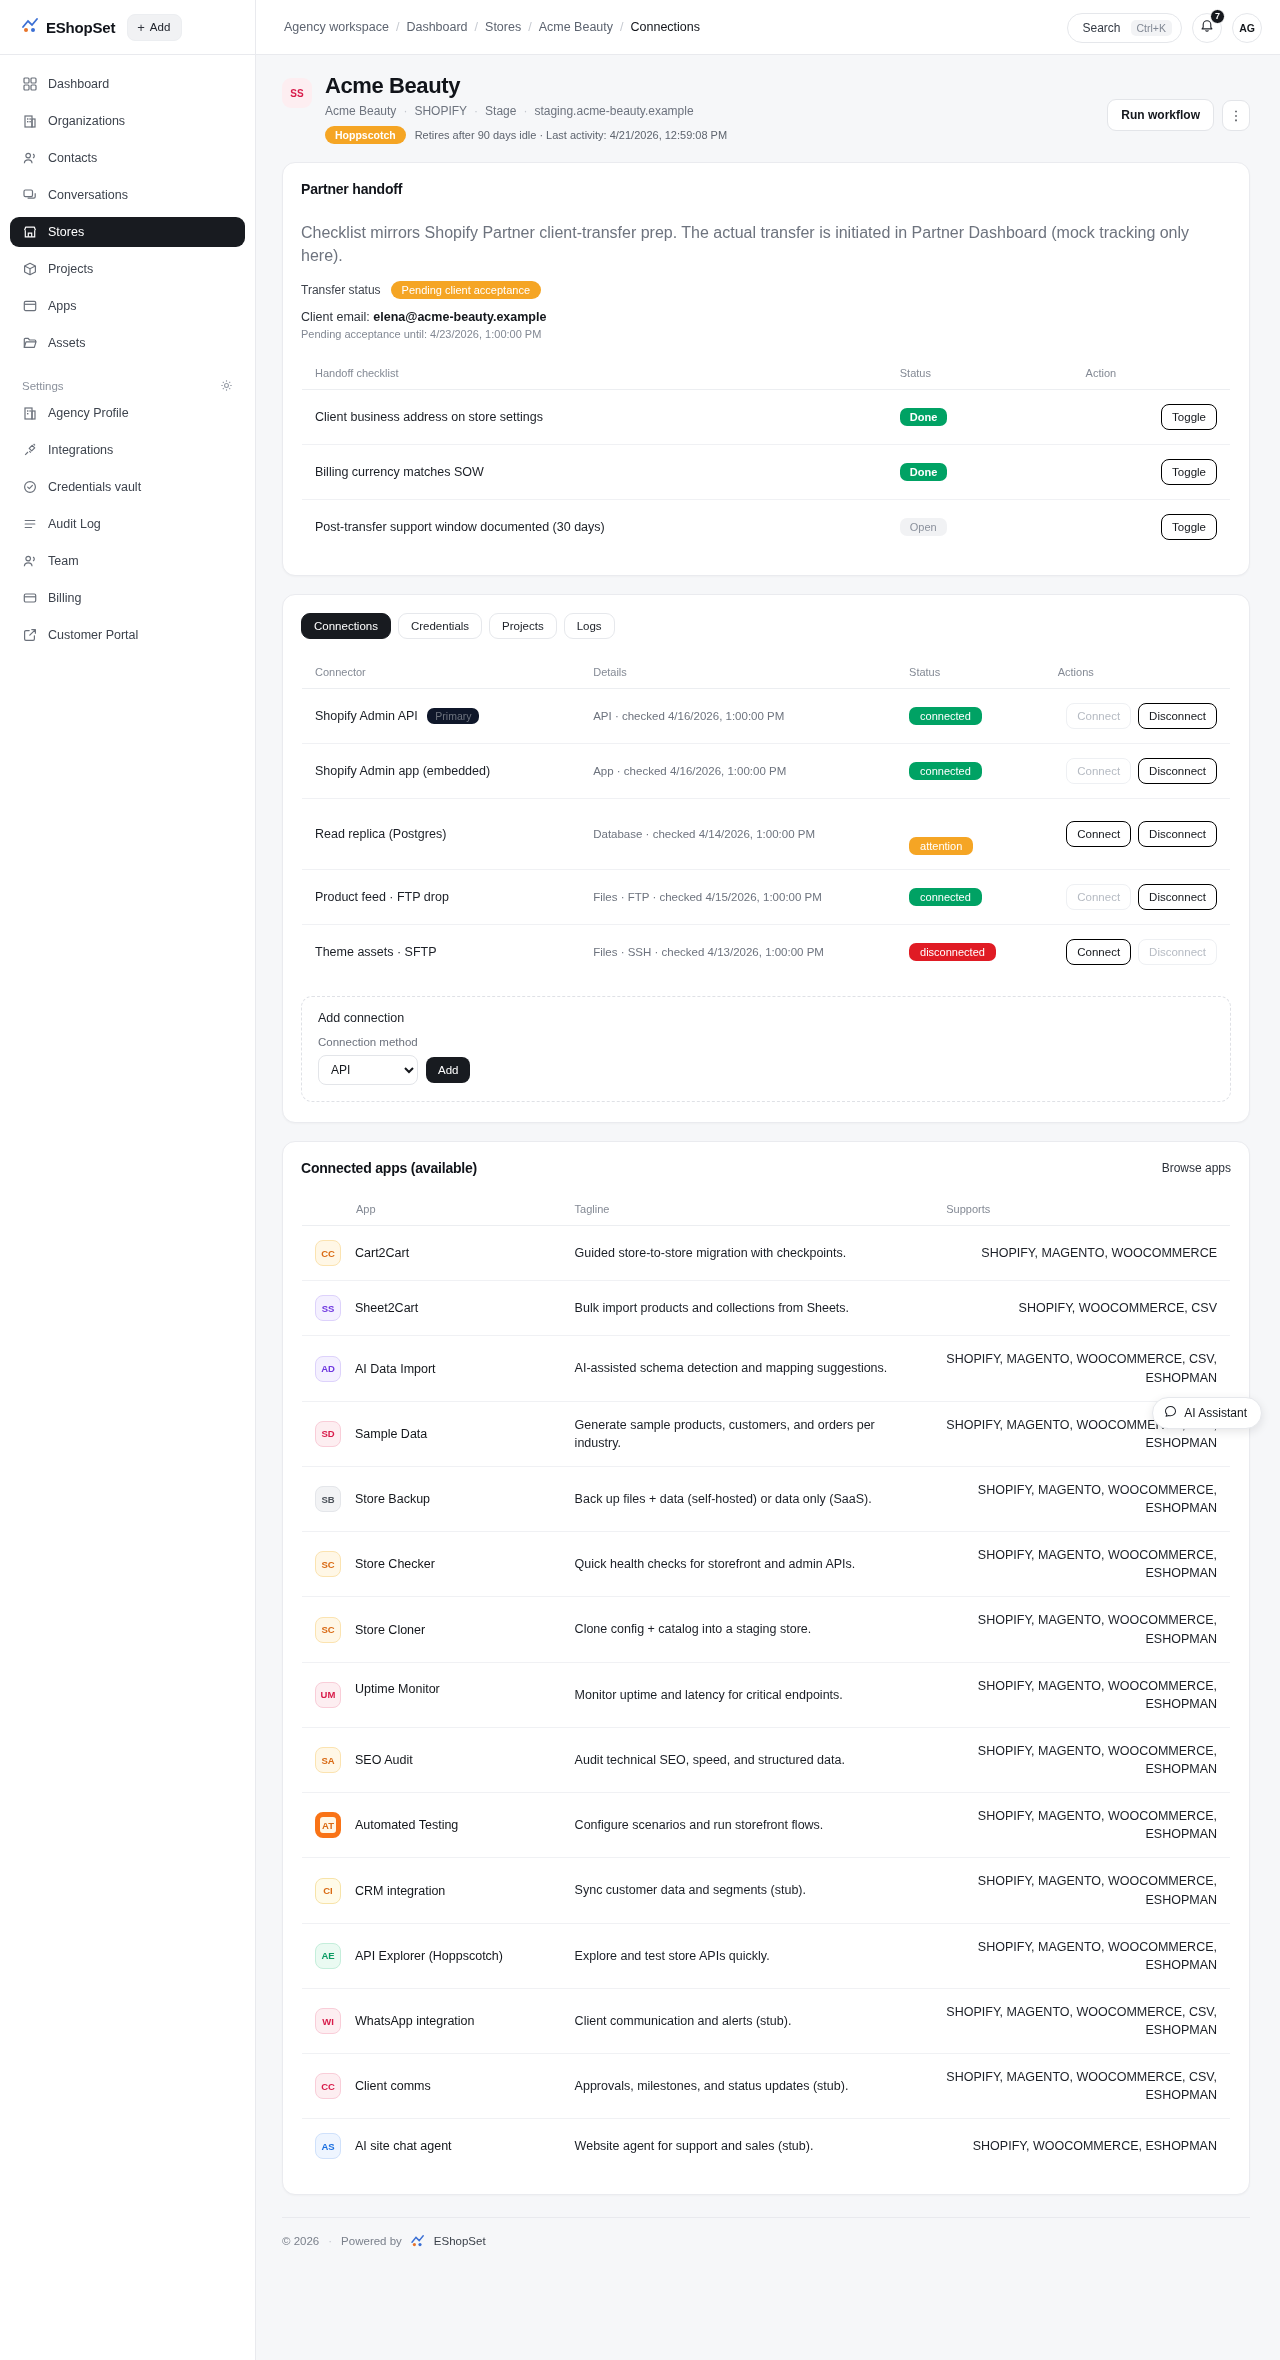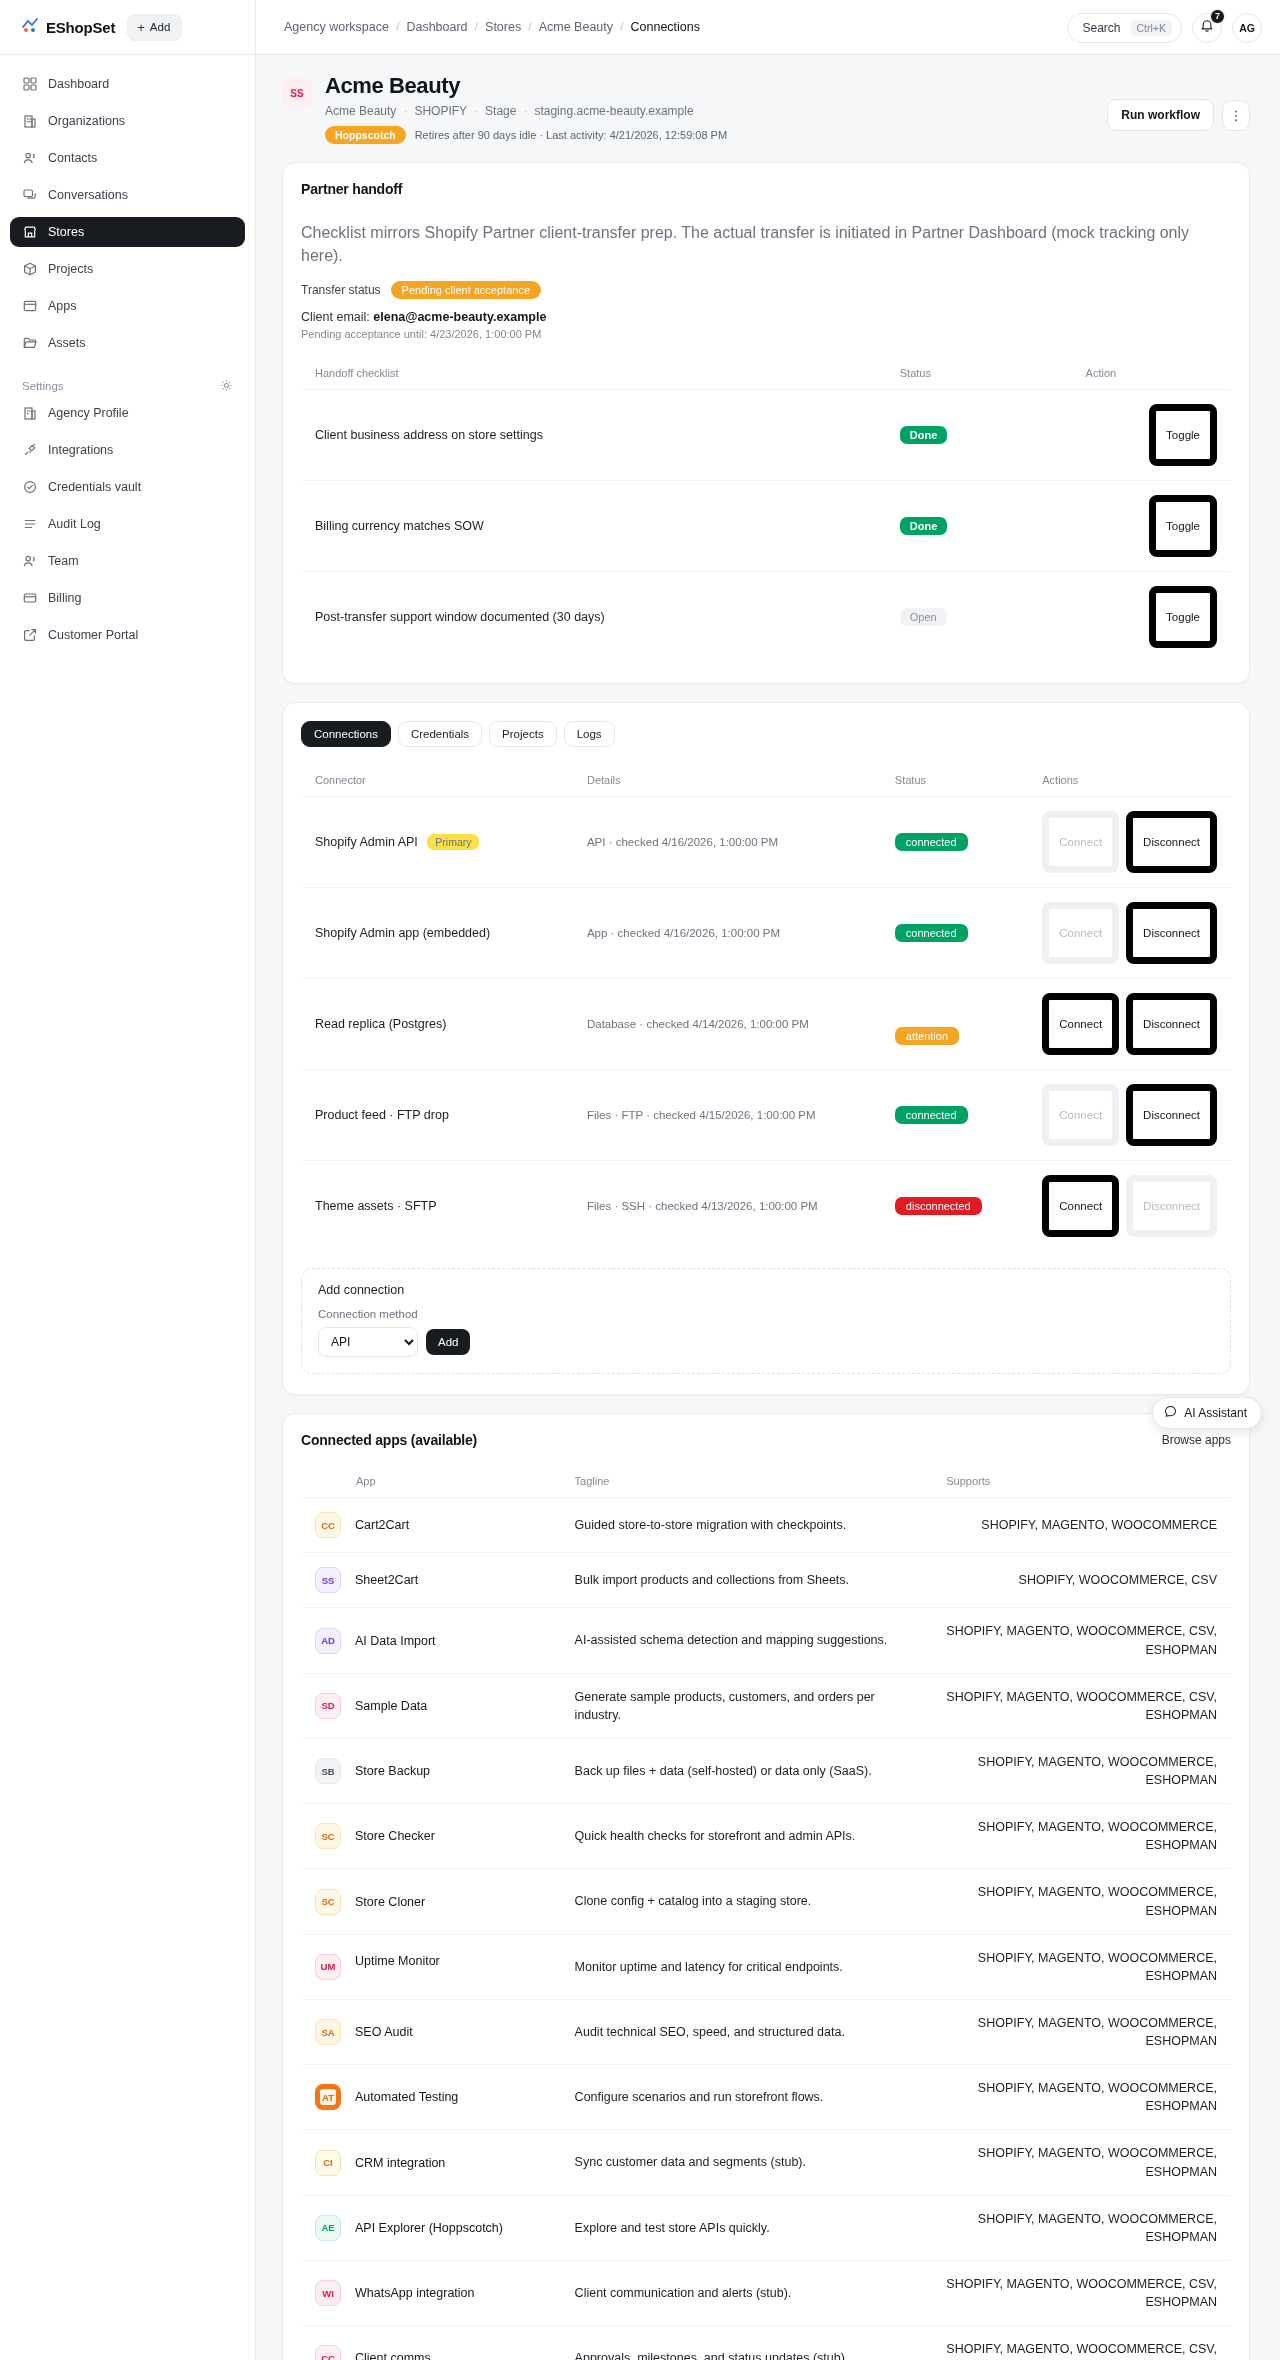--- a/index.html
+++ b/index.html
@@ -193,8 +193,8 @@
     border-radius: 7px; font-size: 11px; padding: 3px 11px;
   }
   .btn-sm {
-    background: #fff; border: 7px solid #000000; border-radius: 8px;
-    font-size: 11.5px; padding: 18px 10px; color: #14171c; cursor: pointer;
+    background: #fff; border: 1px solid #000000; border-radius: 8px;
+    font-size: 11.5px; padding: 6px 10px; color: #14171c; cursor: pointer;
   }
   .btn-sm.disabled { color: #b6bbc3; border-color: #eef0f3; cursor: default; }
   .btn-group { display: inline-flex; gap: 7px; justify-content: flex-end; }

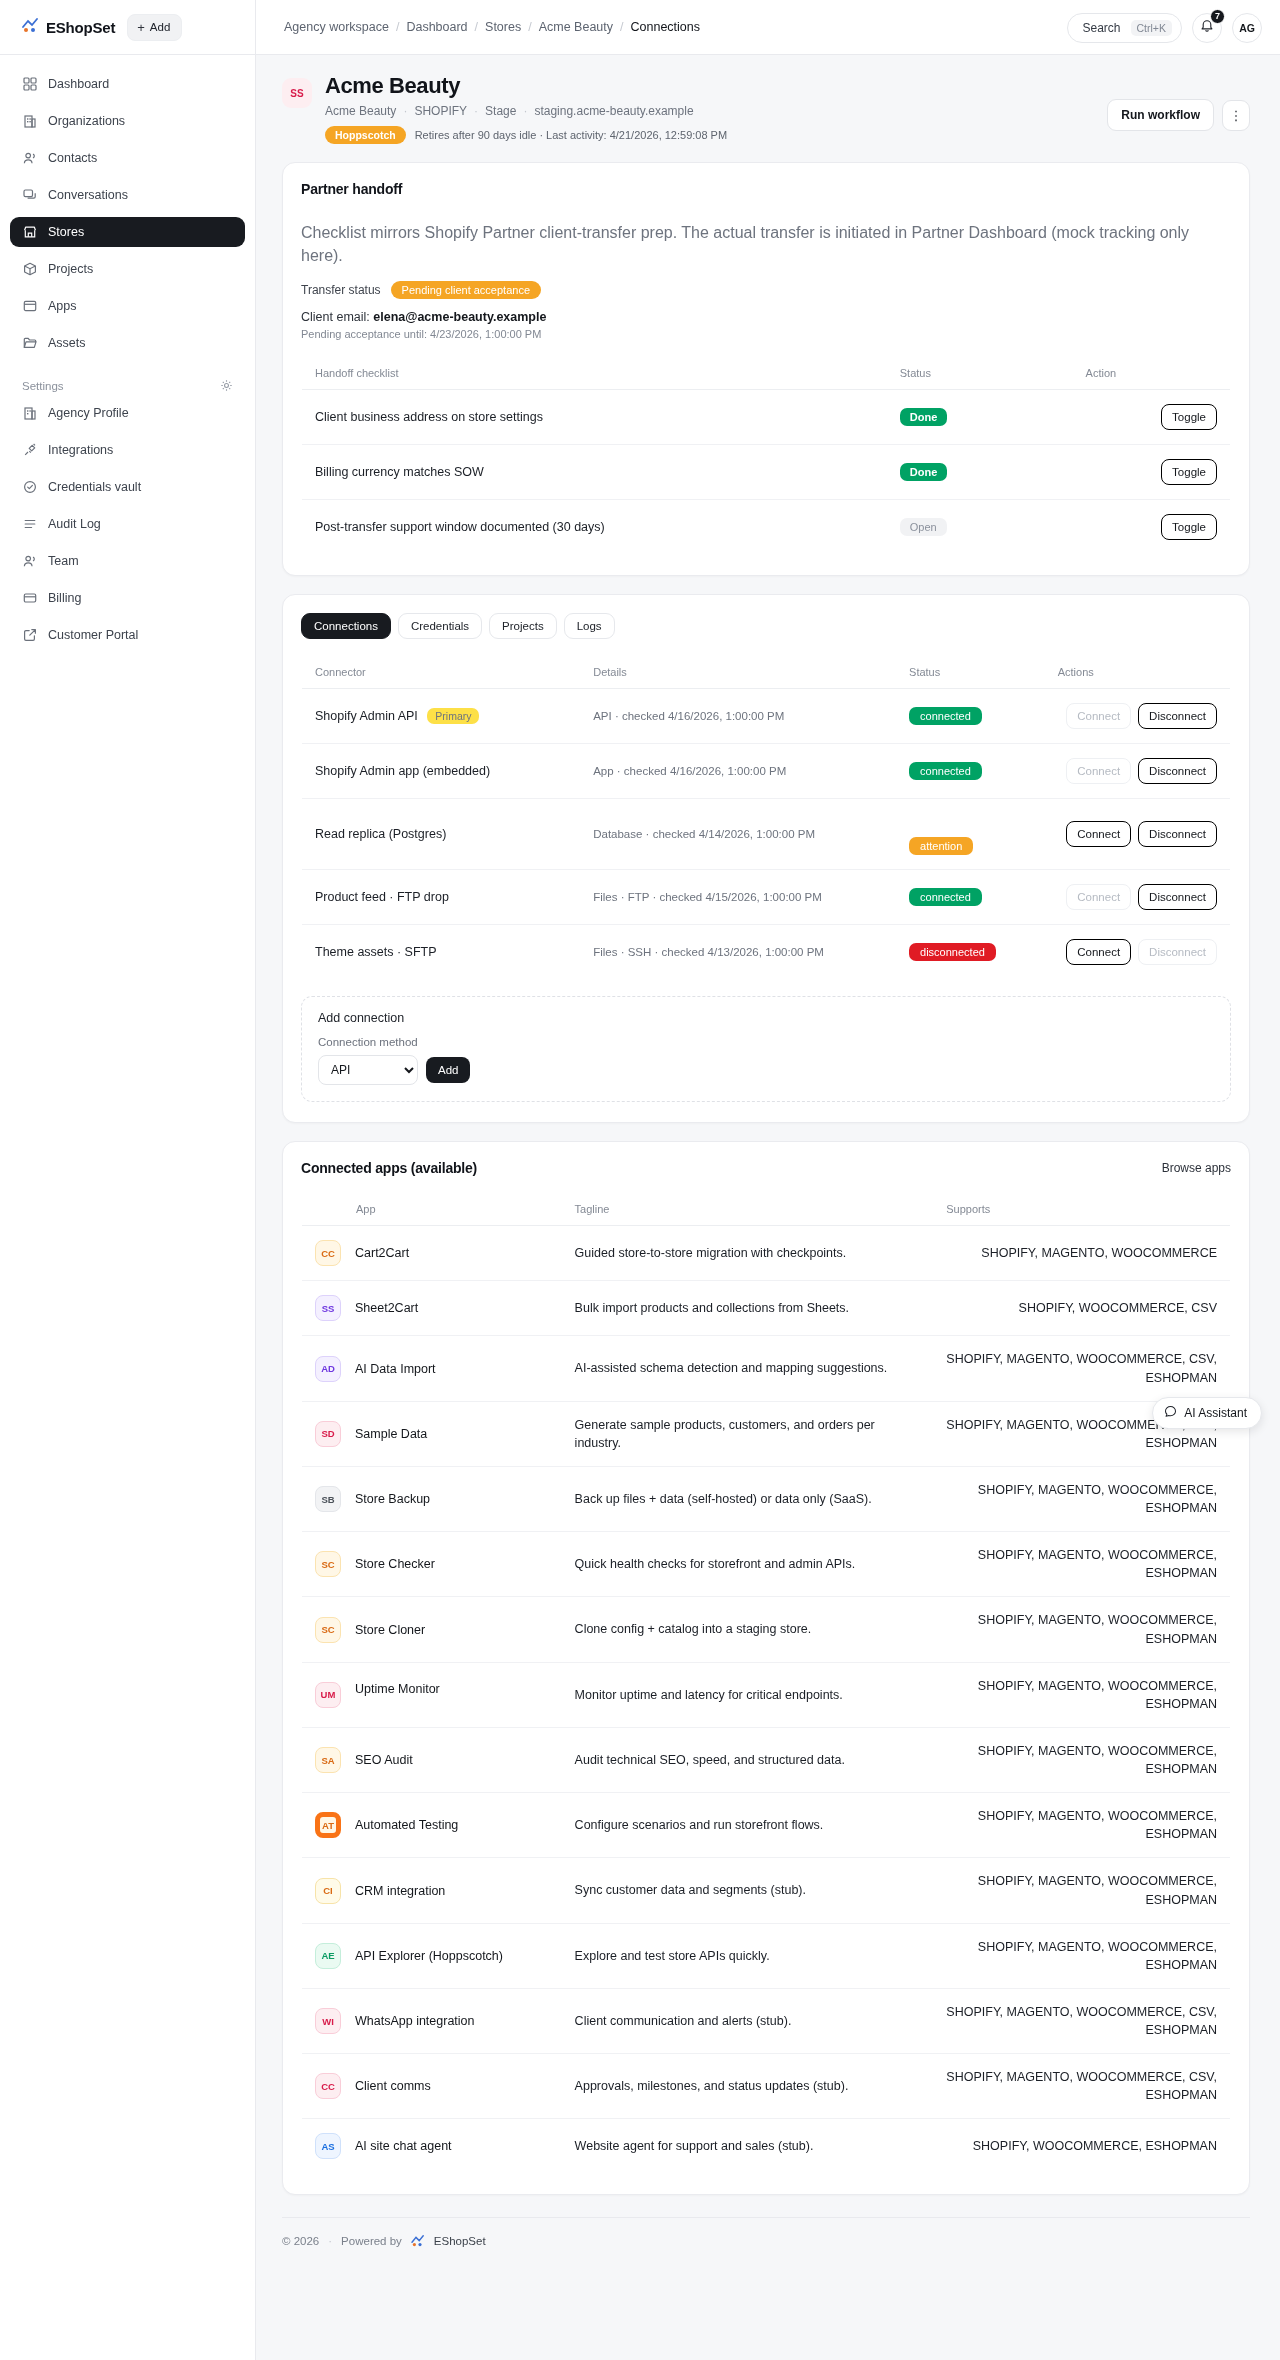--- a/index.html
+++ b/index.html
@@ -569,7 +569,7 @@
         </thead>
         <tbody id="conn-body">
             <tr>
-              <td>Shopify Admin API <span style="background:#fde047;color:#6d737e;border-radius:7px;font-size:10.5px;padding:2px 8px;margin-left:6px">Primary</span></td>
+              <td>Shopify Admin API <span style="background:#0f172a;color:#6d737e;border-radius:7px;font-size:10.5px;padding:2px 8px;margin-left:6px">Primary</span></td>
               <td style="color:#6d737e;font-size:11.5px">API · checked 4/16/2026, 1:00:00 PM</td>
               <td><span class="badge-connected">connected</span></td>
               <td class="ta-right"><span class="btn-group">

